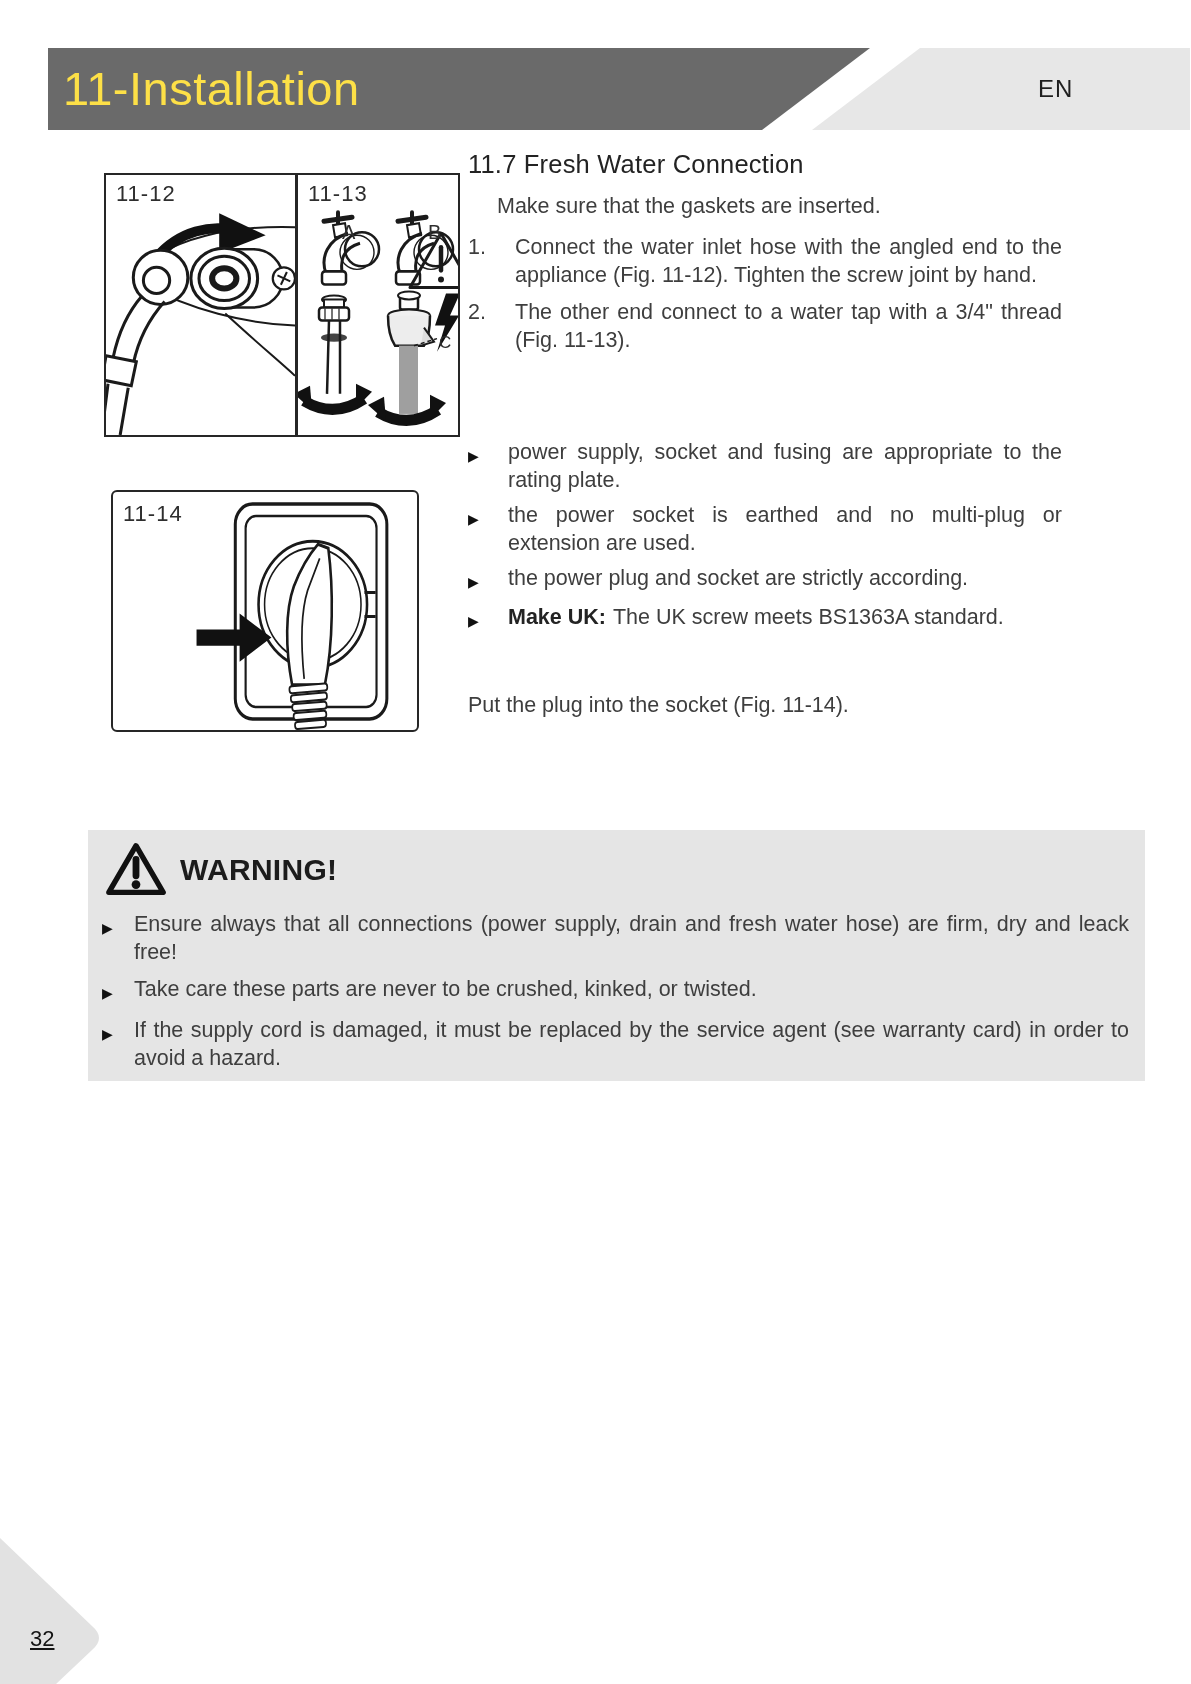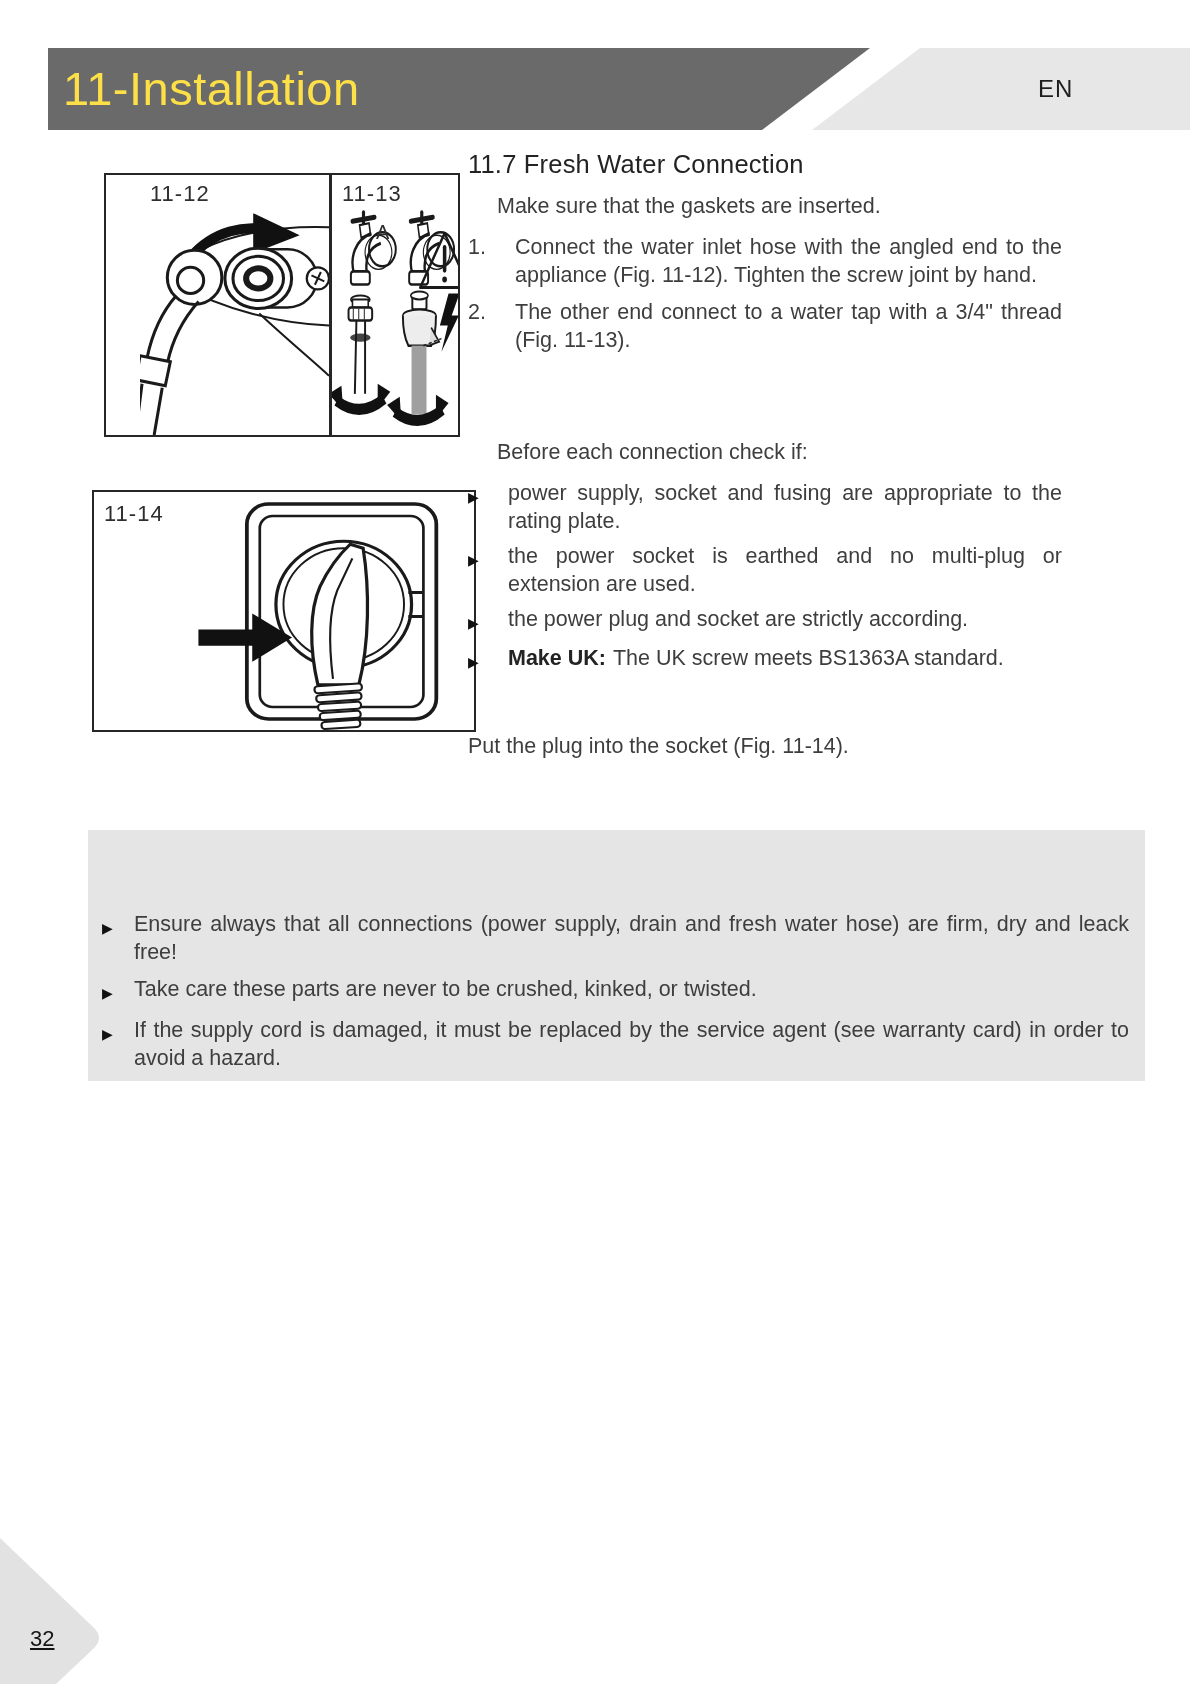--- a/index.html
+++ b/index.html
@@ -29,7 +29,7 @@
   }
   
   .figbox { position:absolute; border:2.5px solid #262626; background:#fff; }
-  .figbox1 { left:104px; top:173px; width:356px; height:264px; display:flex;padding-left:34px; }
+  .figbox1 { left:104px; top:173px; width:356px; height:264px; display:flex; }
   .figbox1 .panel-left  { position:relative; width:192px; height:100%; border-right:3.5px solid #262626; overflow:hidden; }
   .figbox1 .panel-right { position:relative; flex:1; height:100%; overflow:hidden; }
   .figbox2 { left:92px; top:490px; width:384px; height:242px; overflow:hidden; }

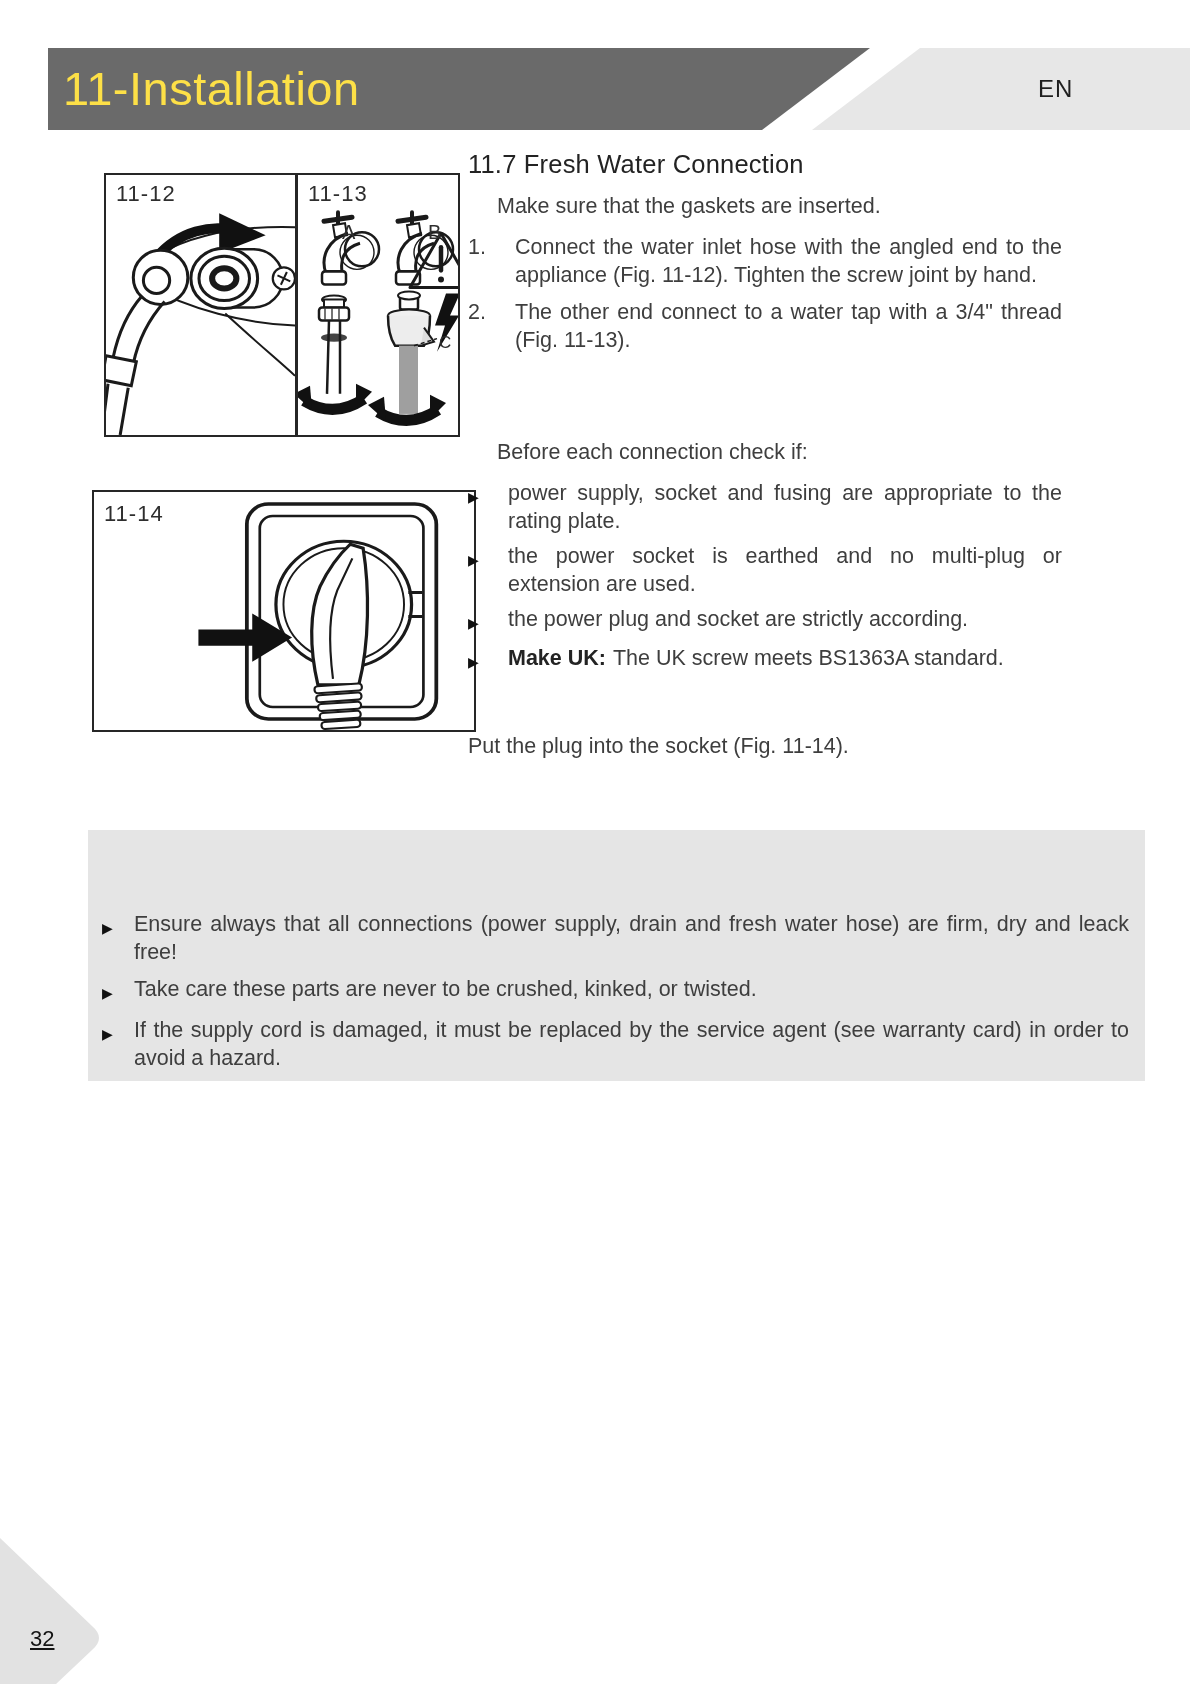--- a/index.html
+++ b/index.html
@@ -201,7 +201,6 @@
   </div>
 
   <div class="col col2">
-    <p class="body-text intro">Before each connection check if:</p>
 
     <div class="bullet body-text">
       <span class="bullet-marker">▶</span>

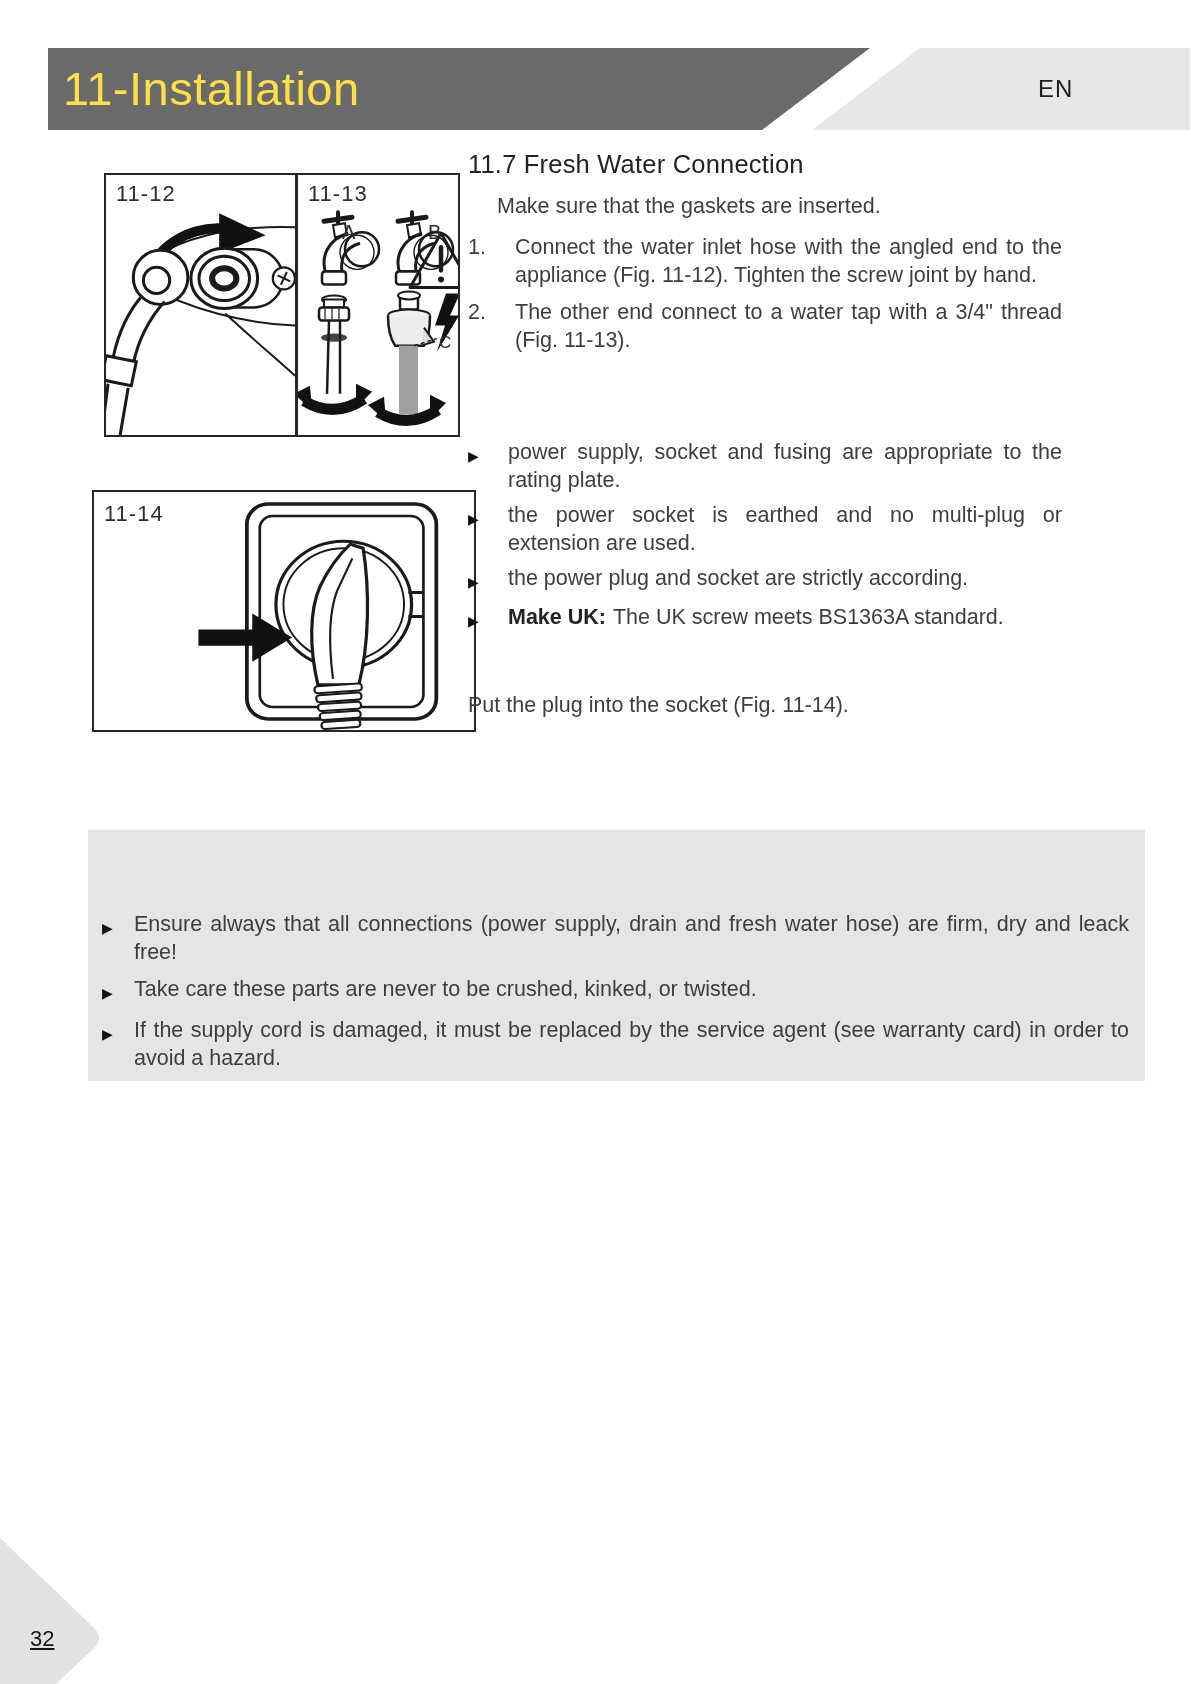--- a/index.html
+++ b/index.html
@@ -32,7 +32,7 @@
   .figbox1 { left:104px; top:173px; width:356px; height:264px; display:flex; }
   .figbox1 .panel-left  { position:relative; width:192px; height:100%; border-right:3.5px solid #262626; overflow:hidden; }
   .figbox1 .panel-right { position:relative; flex:1; height:100%; overflow:hidden; }
-  .figbox2 { left:92px; top:490px; width:384px; height:242px; overflow:hidden; }
+  .figbox2 { left:111px; top:490px; width:308px; height:242px; overflow:hidden;border-radius:6px; }
   .figlabel {
     position:absolute; left:10px; top:6px; font-size:22px; letter-spacing:1px;
     color:#2e2e2e; z-index:3; background:transparent;

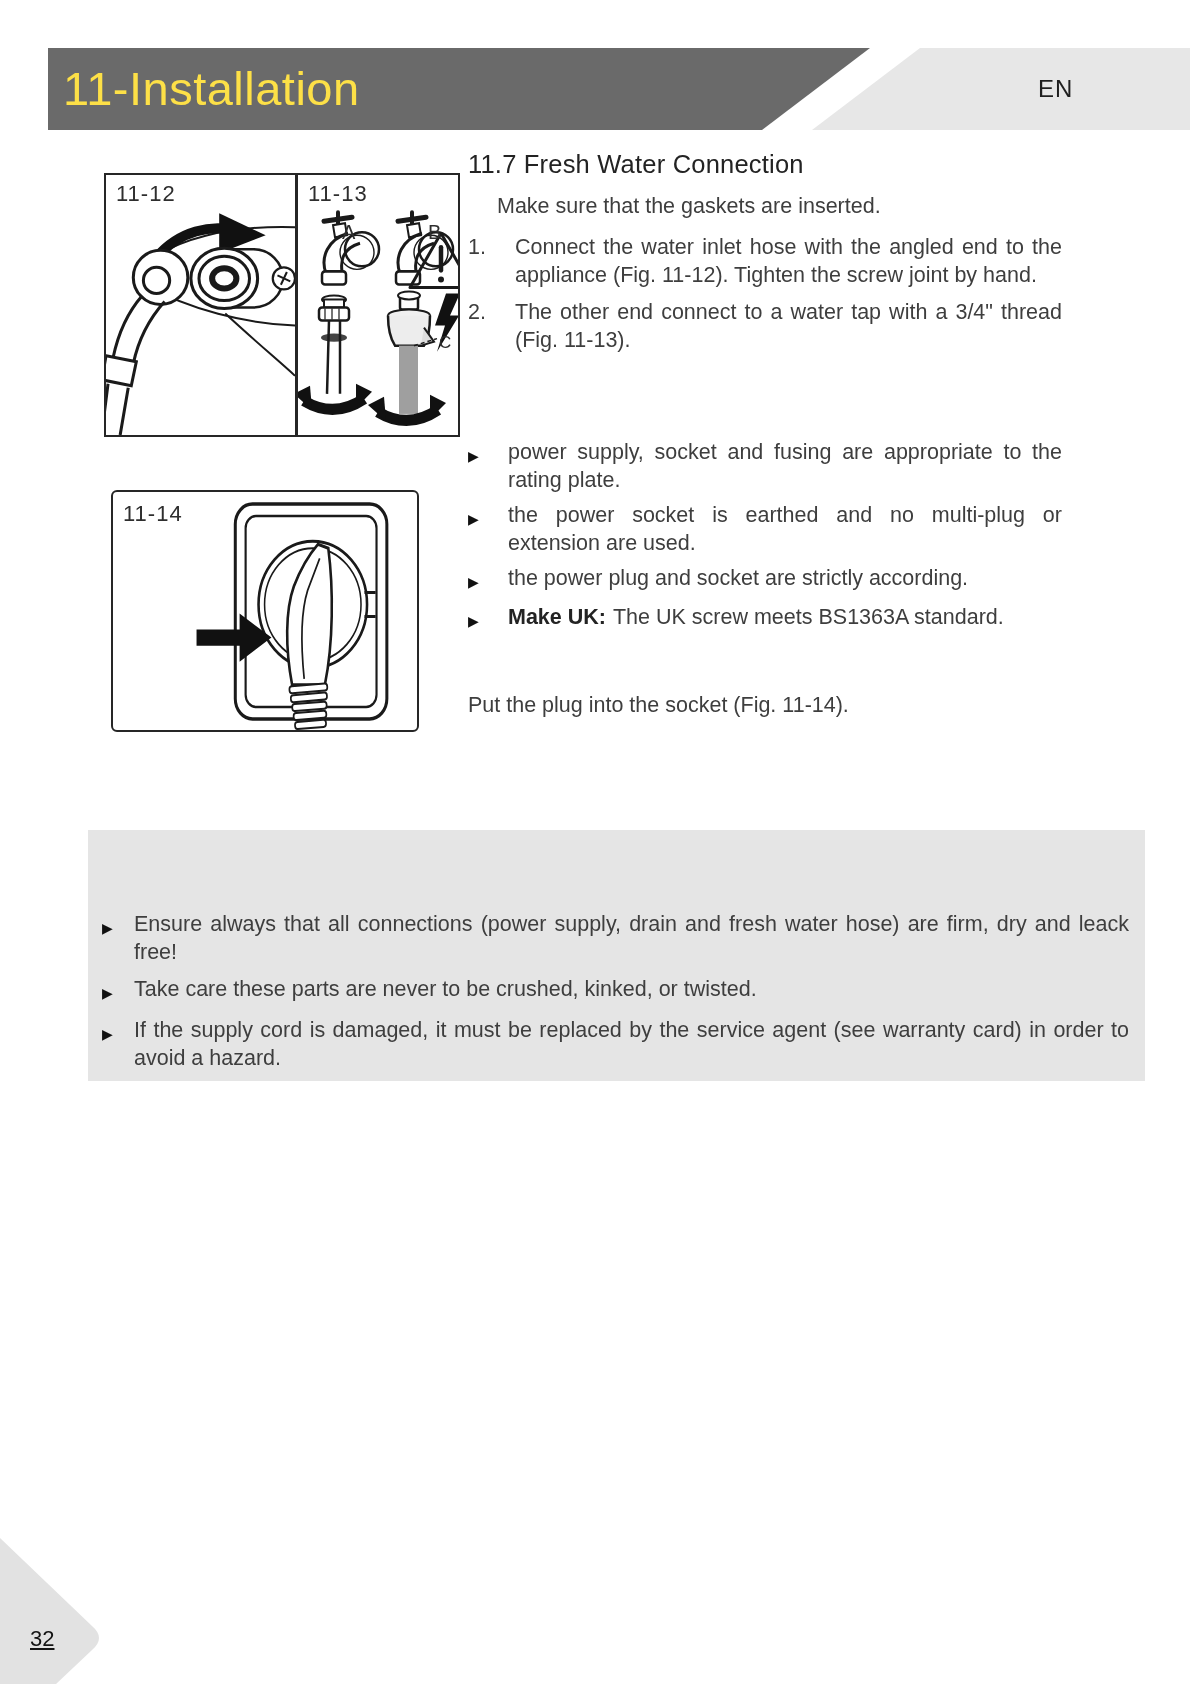--- a/index.html
+++ b/index.html
@@ -223,6 +223,14 @@
   </div>
 
   <div class="warnbox">
+    <div class="warn-head">
+      <svg width="68" height="64" viewBox="0 0 70 64" fill="none" stroke="#111">
+        <path d="M35 7 L63 55 L7 55 Z" stroke-width="5.5" stroke-linejoin="round"></path>
+        <path d="M35 21 V38" stroke-width="7" stroke-linecap="round"></path>
+        <circle cx="35" cy="47" r="4.5" fill="#111" stroke="none"></circle>
+      </svg>
+      <span class="warn-title">WARNING!</span>
+    </div>
     <div class="warn-items">
       <div class="warn-item body-text">
         <span class="bullet-marker">▶</span>

